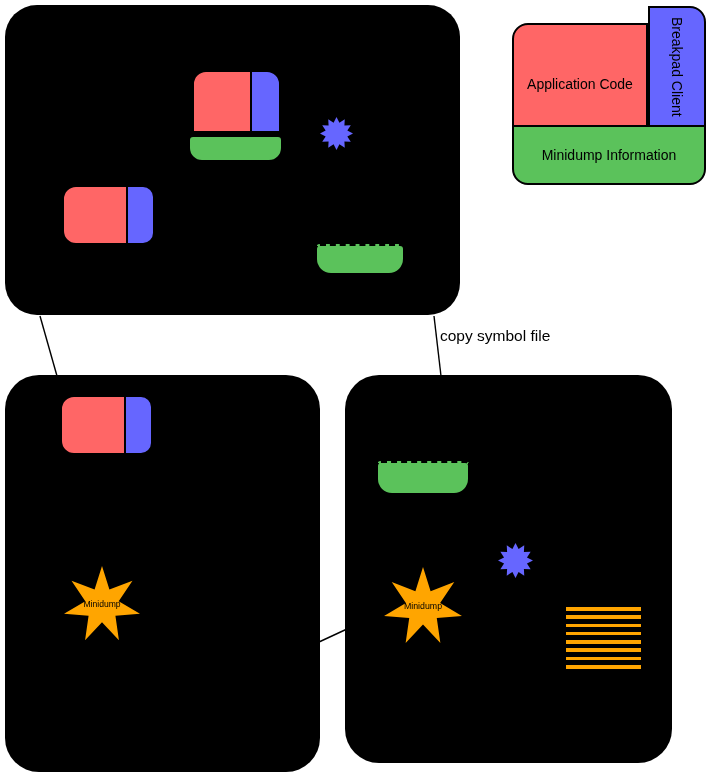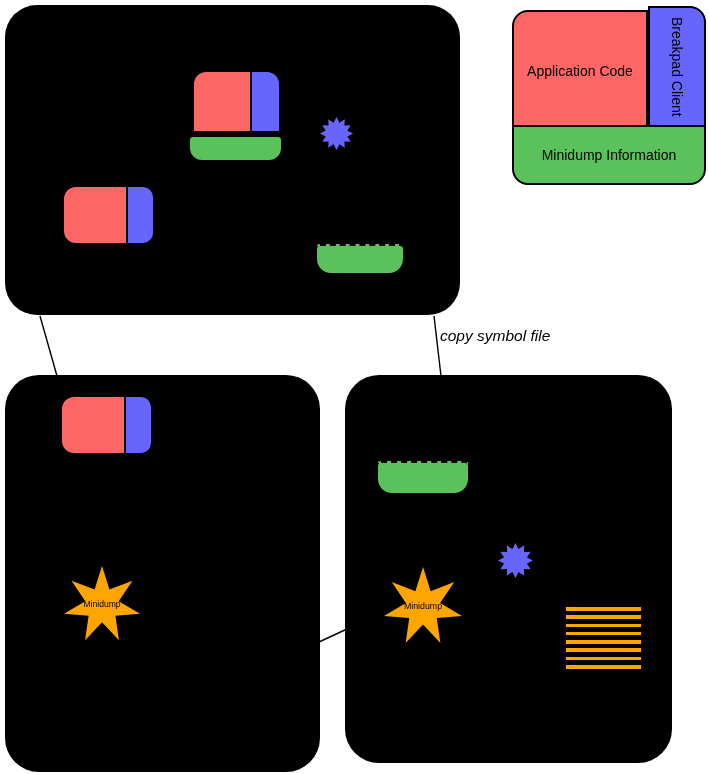--- a/index.html
+++ b/index.html
@@ -19,7 +19,7 @@
   
   .legend { position:absolute; left:512px; top:6px; width:194px; height:179px; font-size:14px; }
   .legend > div { position:absolute; border:2px solid #000; display:flex; align-items:center; justify-content:center; text-align:center; }
-  .legend-red   { left:0; top:4px; width:136px; height:121px; background:var(--c-red);
+  .legend-red   { left:0; top:17px; width:136px; height:121px; background:var(--c-red);
                   border-radius:16px 0 0 0; align-items:flex-start; }
   .legend-blue  { left:136px; top:0; width:58px; height:121px; background:var(--c-blue);
                   border-radius:0 16px 0 0; }

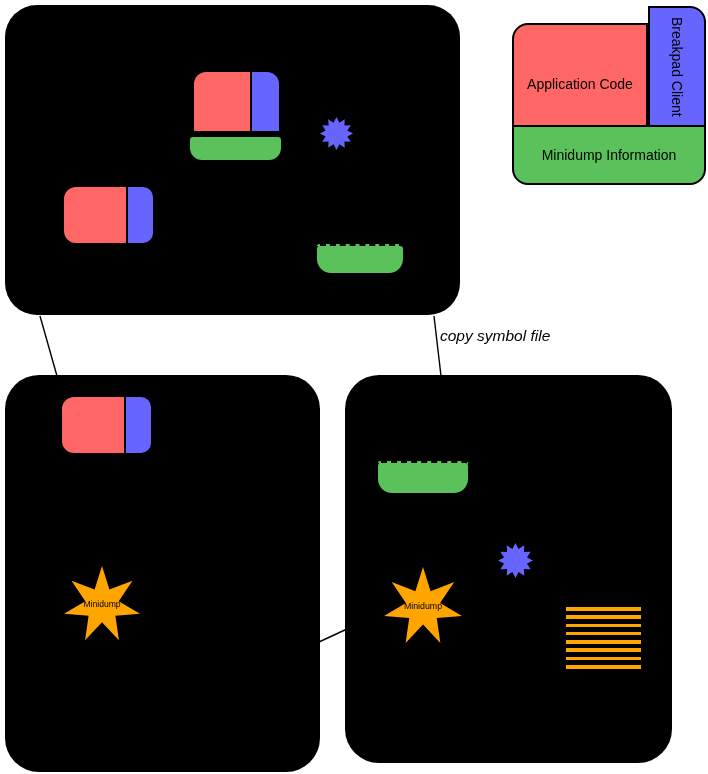--- a/index.html
+++ b/index.html
@@ -85,7 +85,7 @@
     </div>
   </div>
 
-  <div class="edge-label" style="left:440px; top:327px;font-style:italic;">copy symbol file</div>
+  <div class="edge-label" style="left:440px; top:327px;">copy symbol file</div>
 
   <div class="program-debug" style="left:188px; top:70px;">
     <div class="p-red"></div>

